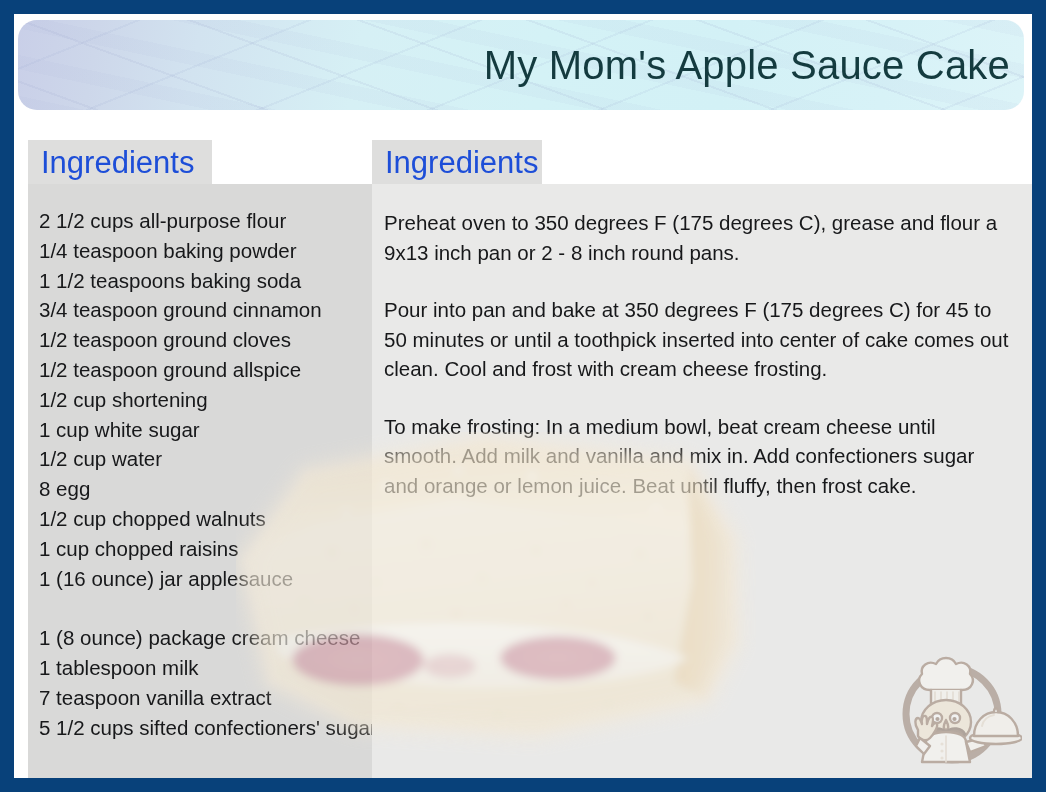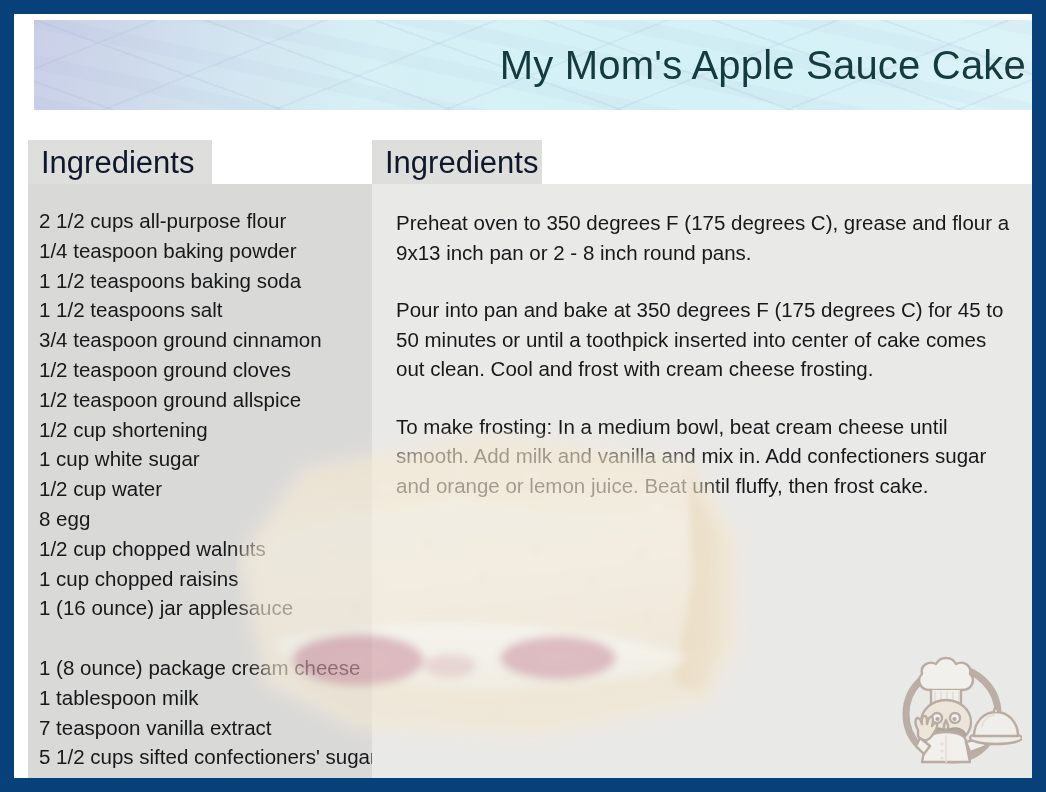--- a/index.html
+++ b/index.html
@@ -34,7 +34,7 @@
   
   #title-banner {
     position: absolute;
-    left: 20px;
+    left: 4px;
     top: 6px;
     width: 1006px;
     height: 90px;
@@ -71,6 +71,7 @@
     align-items: center;
     justify-content: flex-end;
     overflow: hidden;
+    border-radius: 19px;
   }
   #title-text {
     font-size: 40px;

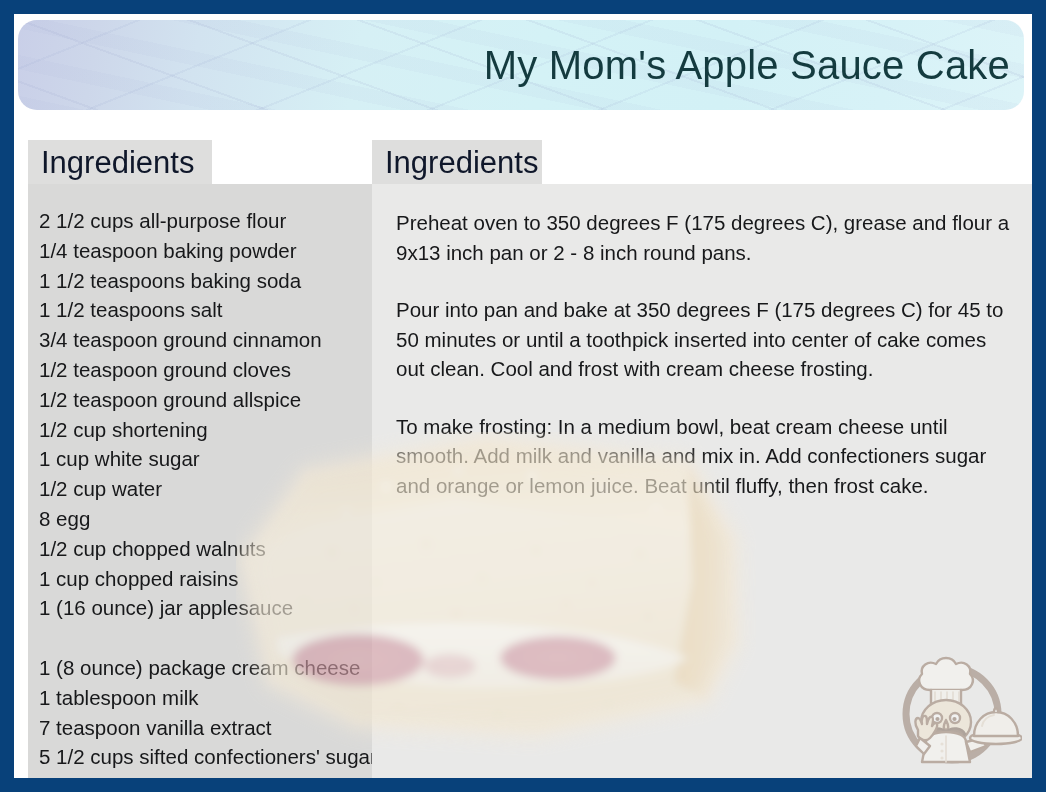--- a/index.html
+++ b/index.html
@@ -105,7 +105,7 @@
   }
   .section-tab .tab-label {
     font-size: 31px;
-    color: #0f172a;
+    color: #1d4ed8;
     font-weight: 400;
     padding-left: 13px;
     line-height: 1;

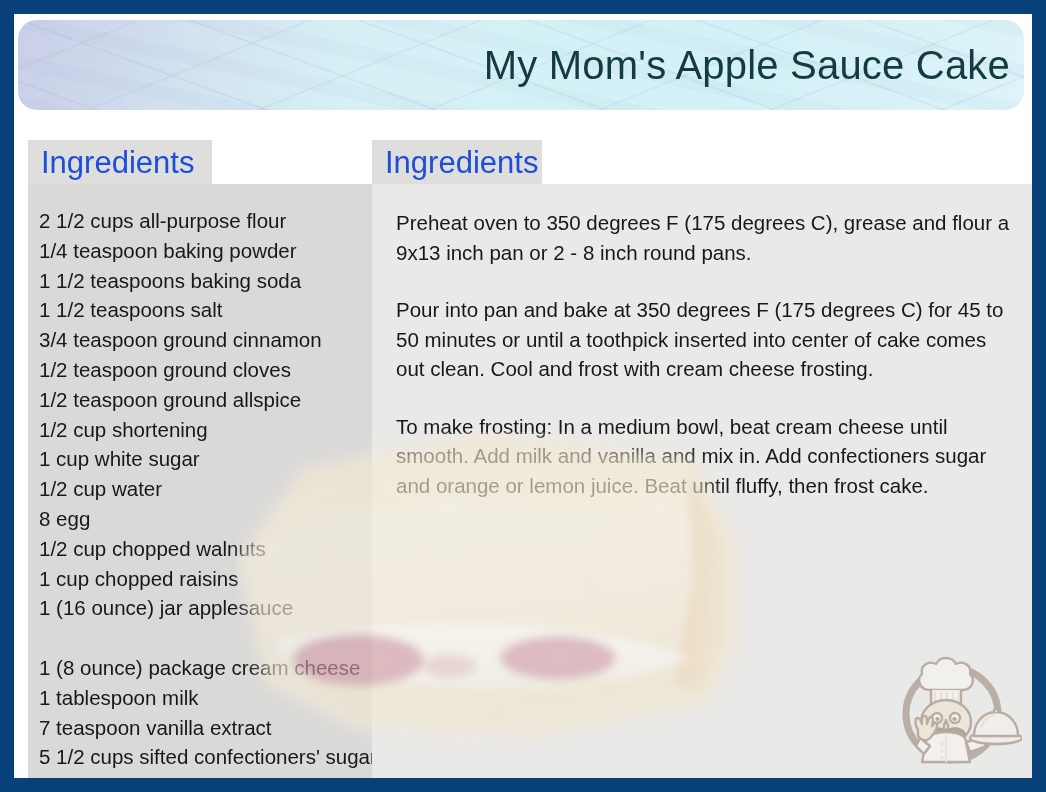--- a/index.html
+++ b/index.html
@@ -172,7 +172,7 @@
     color: #17181a;
   }
   #directions-body p {
-    margin: 0 0 28px 12px;
+    margin: 0 0 28px 0;
   }
   #directions-body p:last-child {
     margin-bottom: 0;

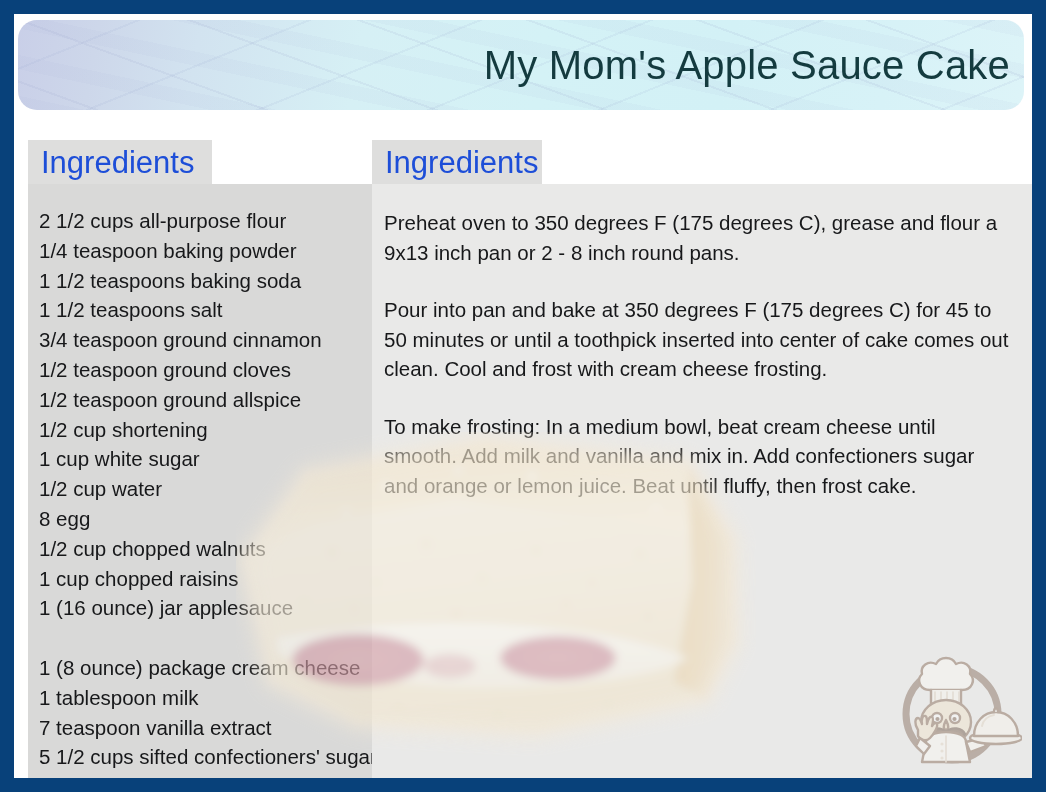--- a/index.html
+++ b/index.html
@@ -205,7 +205,6 @@
           <div class="ing-item">2 1/2 cups all-purpose flour</div>
           <div class="ing-item">1/4 teaspoon baking powder</div>
           <div class="ing-item">1 1/2 teaspoons baking soda</div>
-          <div class="ing-item">1 1/2 teaspoons salt</div>
           <div class="ing-item">3/4 teaspoon ground cinnamon</div>
           <div class="ing-item">1/2 teaspoon ground cloves</div>
           <div class="ing-item">1/2 teaspoon ground allspice</div>

